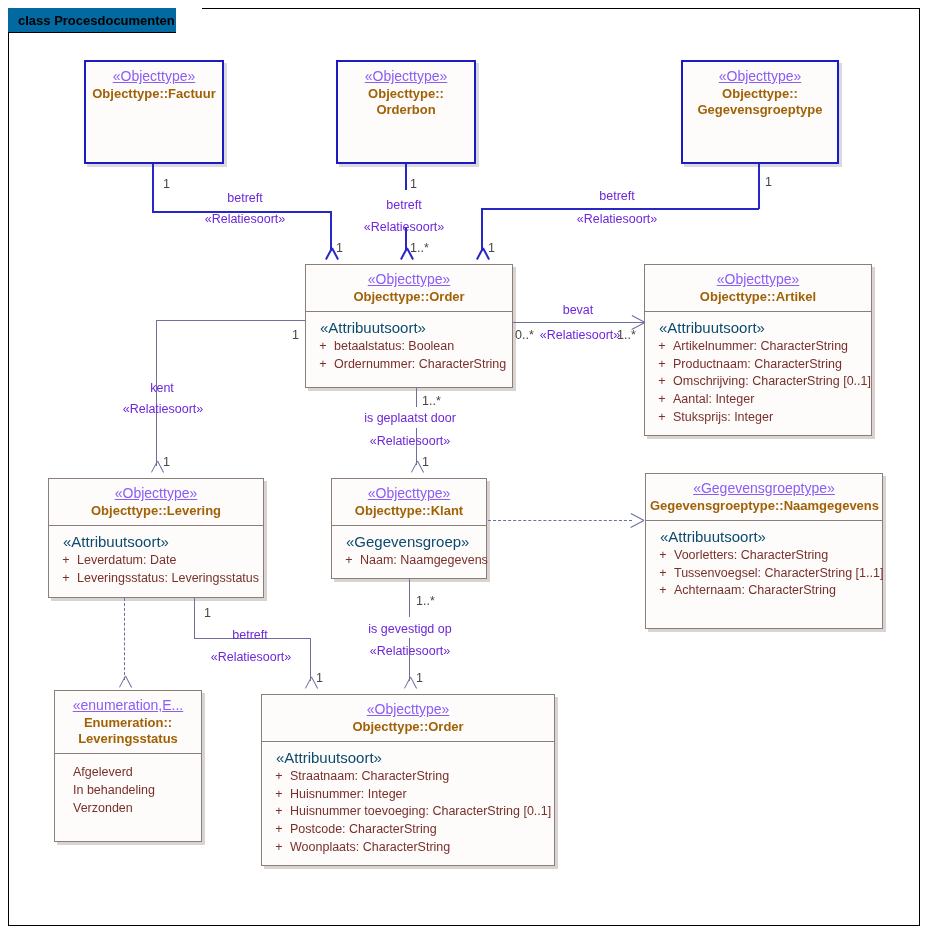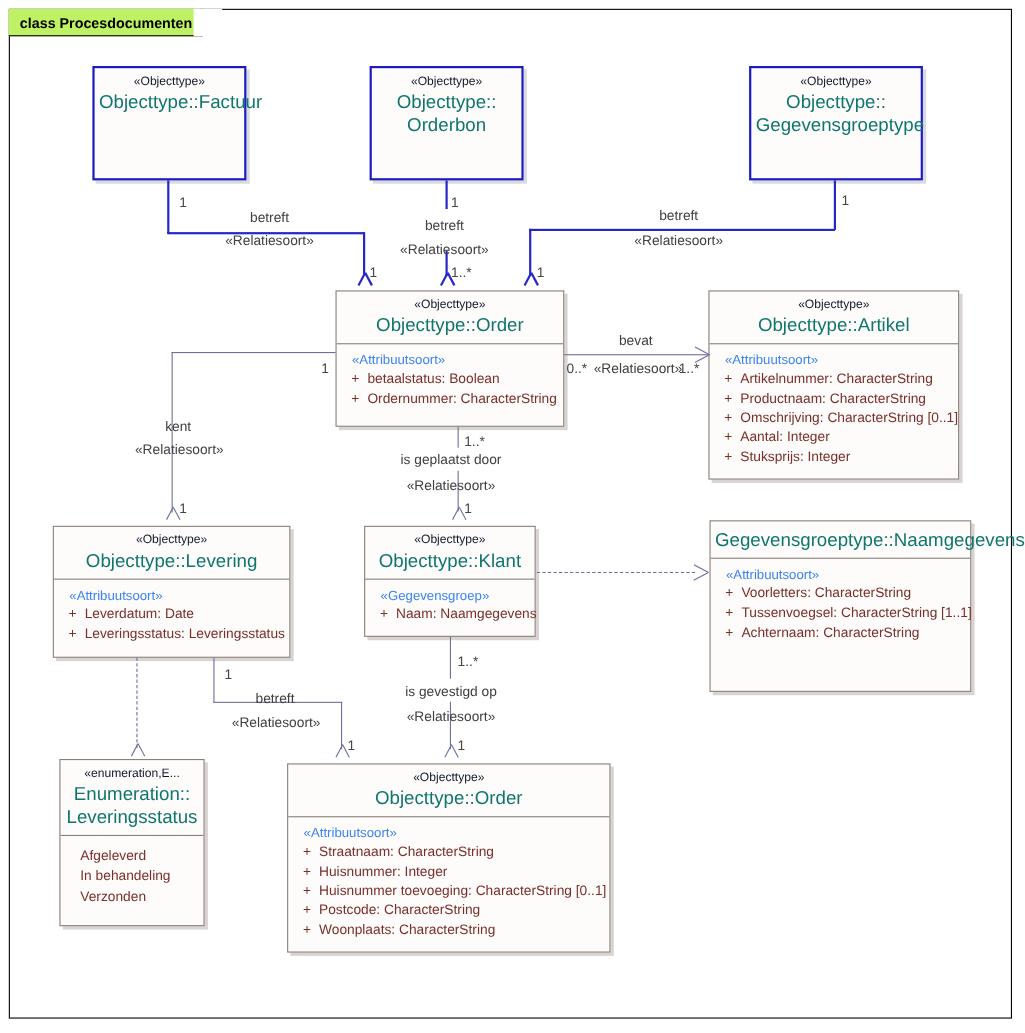--- a/index.html
+++ b/index.html
@@ -9,7 +9,7 @@
   
   .frame{position:absolute;left:8px;top:8px;width:912px;height:918px;border:1.5px solid #000;box-sizing:border-box;}
   .frame-tab{position:absolute;left:8px;top:8px;height:25px;box-sizing:border-box;
-    border-right:none;background:#bef264;z-index:6;}
+    border-right:none;background:#0369a1;z-index:6;}
   .frame-tab .tab-inner{position:relative;height:25px;padding:0 8px 0 10px;
      display:flex;align-items:center;font-size:13px;font-weight:bold;color:#000;
      border-bottom:1.5px solid #000;border-right:1.5px solid #000;

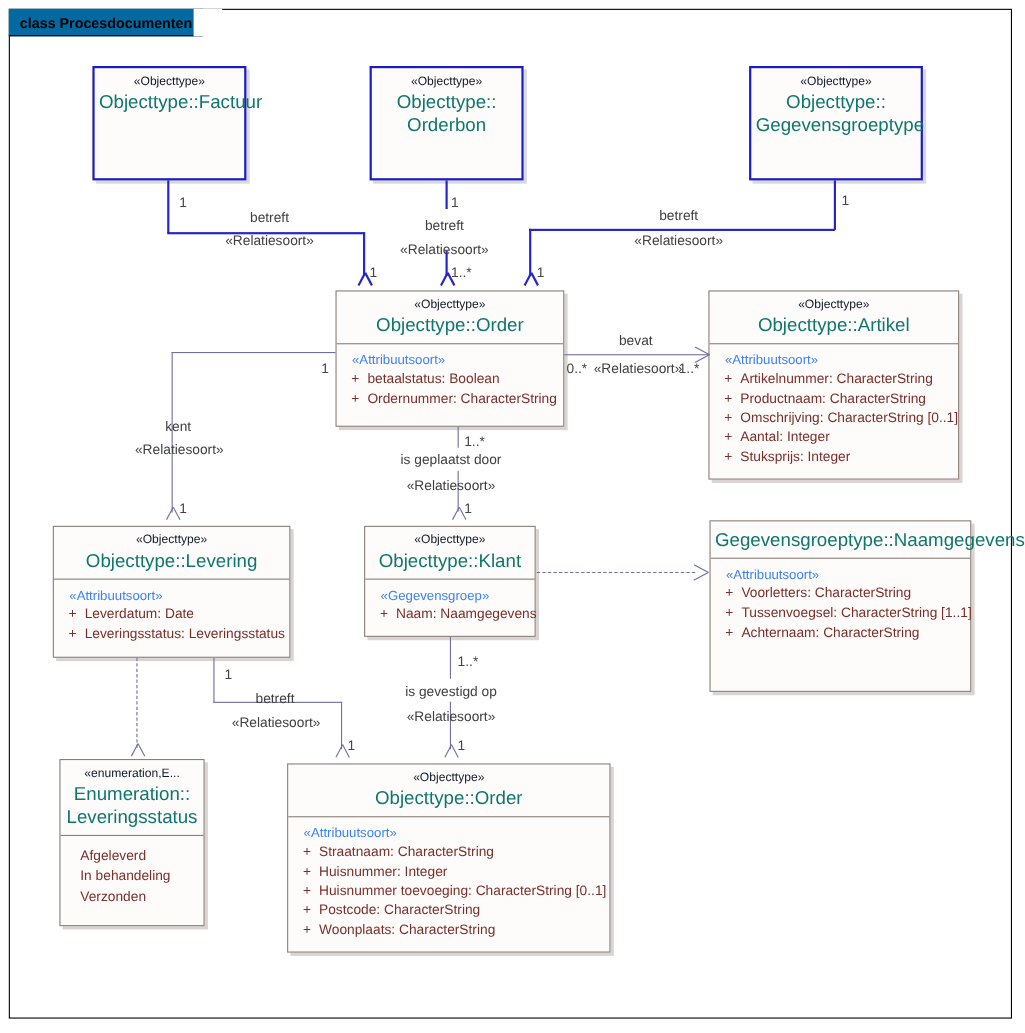--- a/index.html
+++ b/index.html
@@ -23,7 +23,7 @@
        border:1.5px solid #8a7f78;box-shadow:3px 3px 0 rgba(170,160,155,0.45);}
   .uml.blue{border:2.5px solid #1b1bc4;box-shadow:3px 3px 0 rgba(170,170,185,0.45);}
   .uml .hdr{padding:6px 4px 6px;text-align:center;line-height:1.25;}
-  .uml .st{font-size:11px;color:#0f172a;}
+  .uml .st{font-size:14px;color:#8b5cf6;text-decoration:underline;}
   .uml .nm{font-size:17px;font-weight:normal;color:#0f766e;}
   .uml .sep{height:0;border-top:1.5px solid #8a7f78;}
   .uml .body{padding:7px 6px 6px 6px;}

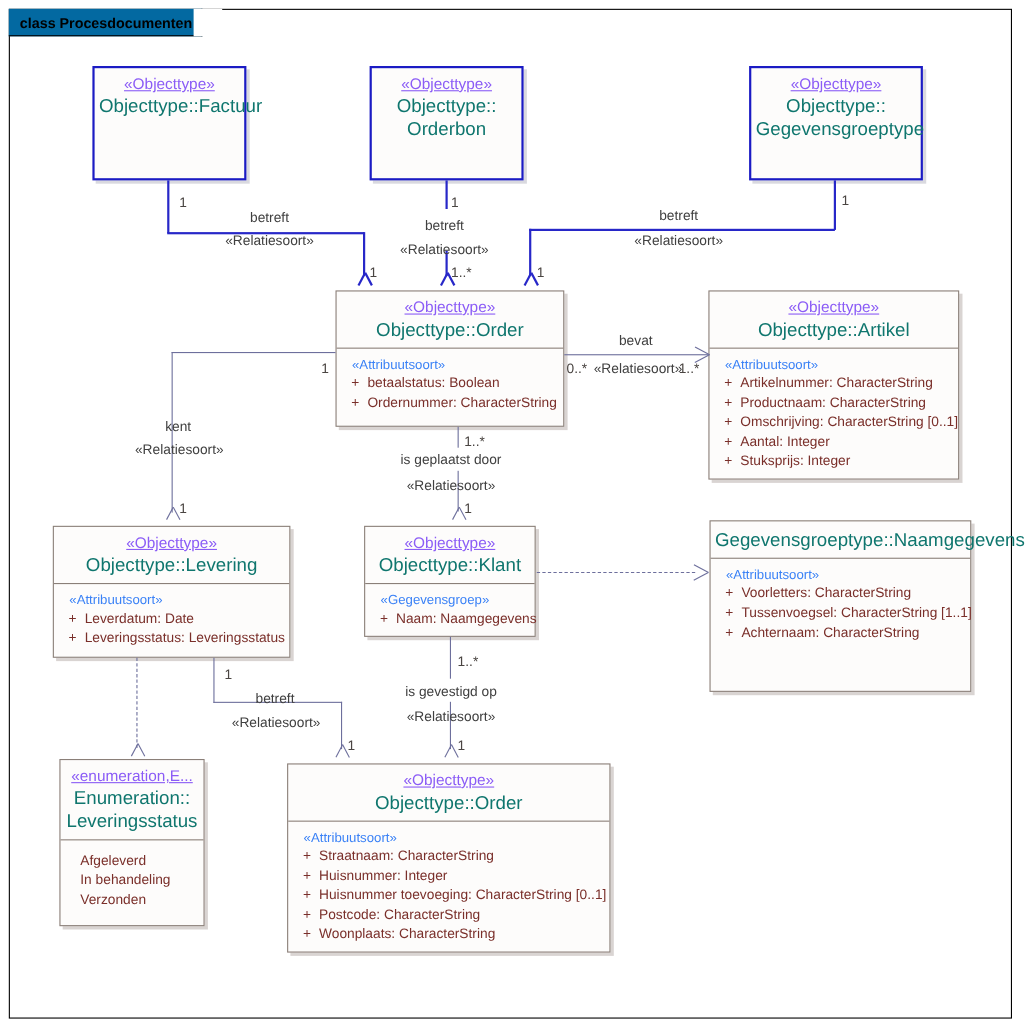--- a/index.html
+++ b/index.html
@@ -24,7 +24,7 @@
   .uml.blue{border:2.5px solid #1b1bc4;box-shadow:3px 3px 0 rgba(170,170,185,0.45);}
   .uml .hdr{padding:6px 4px 6px;text-align:center;line-height:1.25;}
   .uml .st{font-size:14px;color:#8b5cf6;text-decoration:underline;}
-  .uml .nm{font-size:17px;font-weight:normal;color:#0f766e;}
+  .uml .nm{font-size:13px;font-weight:bold;color:#a16207;}
   .uml .sep{height:0;border-top:1.5px solid #8a7f78;}
   .uml .body{padding:7px 6px 6px 6px;}
   .uml .sec{font-size:12px;color:#3b82f6;margin:0 0 2px 8px;}

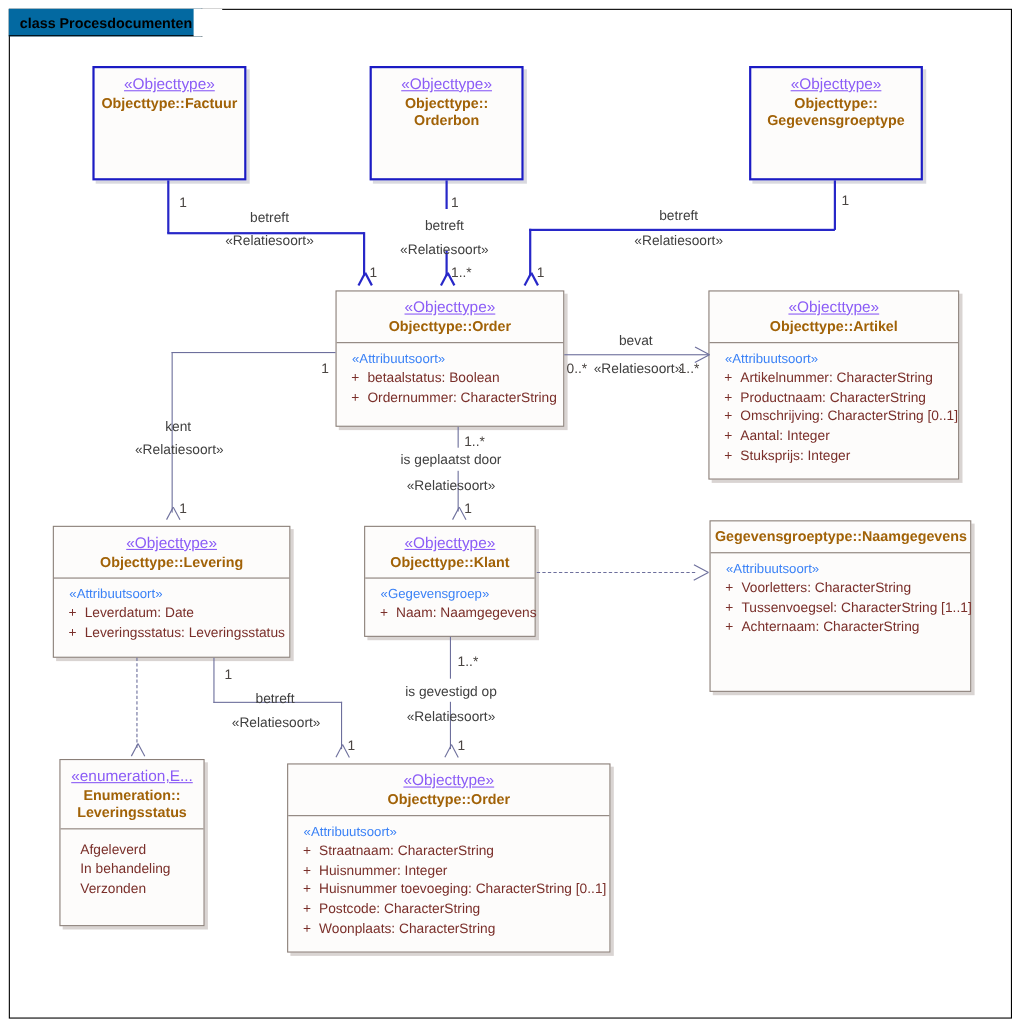--- a/index.html
+++ b/index.html
@@ -53,7 +53,7 @@
   .vhead.rightward:before{transform:rotate(28deg);transform-origin:right center;}
   .vhead.rightward:after{transform:rotate(-28deg);transform-origin:right center;}
 
-  .lbl{position:absolute;font-size:12.5px;color:#404040;white-space:nowrap;}
+  .lbl{position:absolute;font-size:12.5px;color:#6d28d9;white-space:nowrap;}
   .lbl.c{transform:translateX(-50%);text-align:center;}
   .mult{position:absolute;font-size:12.5px;color:#4a4542;white-space:nowrap;}
 </style>

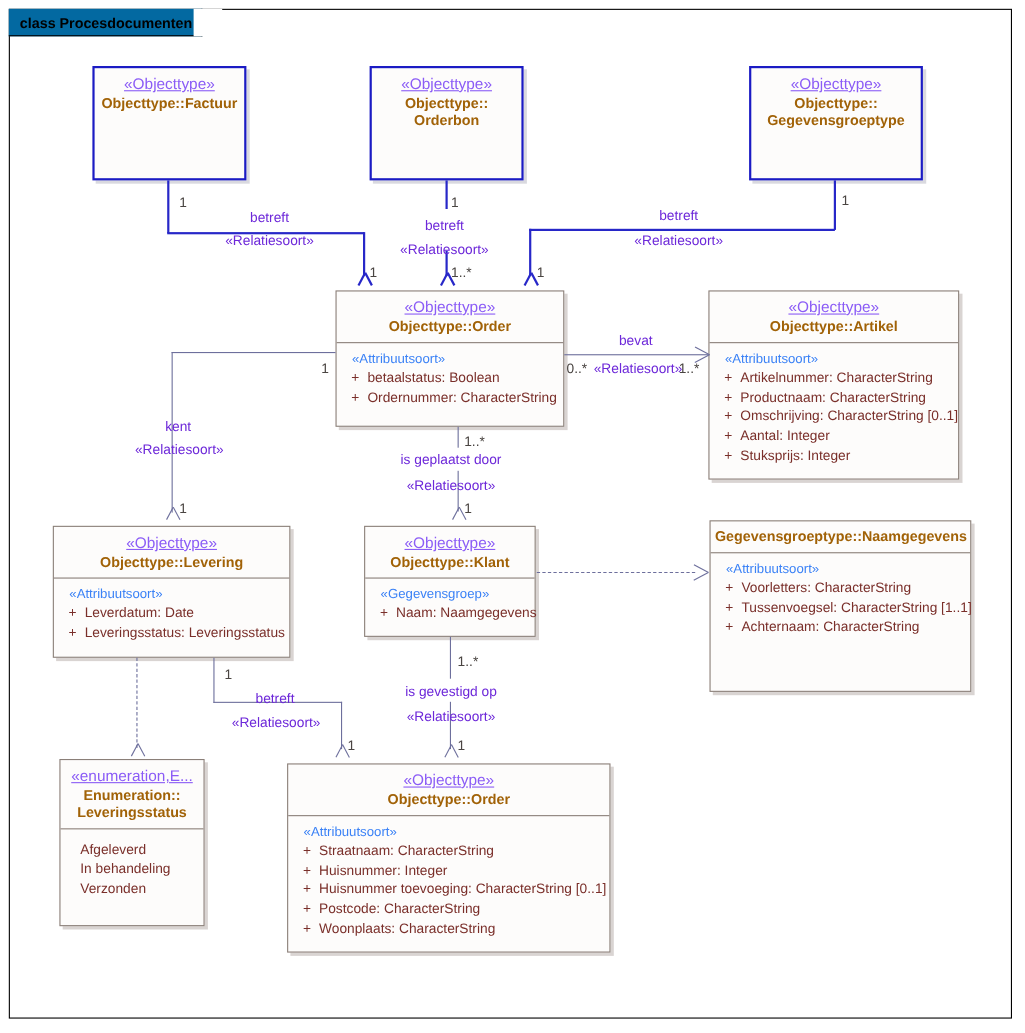--- a/index.html
+++ b/index.html
@@ -27,7 +27,7 @@
   .uml .nm{font-size:13px;font-weight:bold;color:#a16207;}
   .uml .sep{height:0;border-top:1.5px solid #8a7f78;}
   .uml .body{padding:7px 6px 6px 6px;}
-  .uml .sec{font-size:12px;color:#3b82f6;margin:0 0 2px 8px;}
+  .uml .sec{font-size:15px;color:#0c4a6e;margin:0 0 2px 8px;}
   .attr{display:flex;font-size:12.5px;color:#7a2f2a;line-height:1.42;white-space:nowrap;}
   .attr .vis{width:22px;flex:0 0 22px;text-align:center;color:#7a2f2a;}
   .enumval{font-size:12.5px;color:#7a2f2a;line-height:1.45;margin-left:12px;white-space:nowrap;}

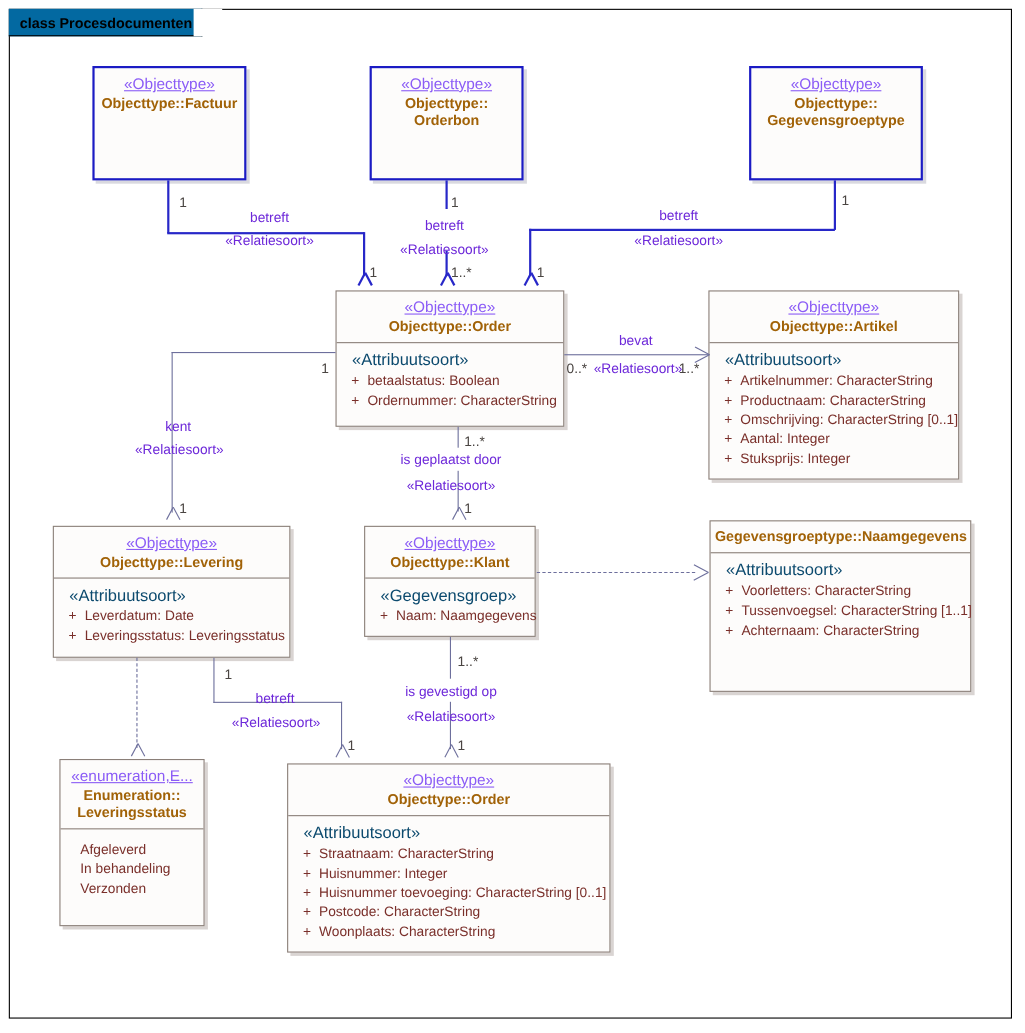--- a/index.html
+++ b/index.html
@@ -179,6 +179,7 @@
 
   <div class="uml" style="left:645px;top:473px;width:238px;height:156px;">
     <div class="hdr">
+      <div class="st">«Gegevensgroeptype»</div>
       <div class="nm">Gegevensgroeptype::Naamgegevens</div>
     </div>
     <div class="sep"></div>

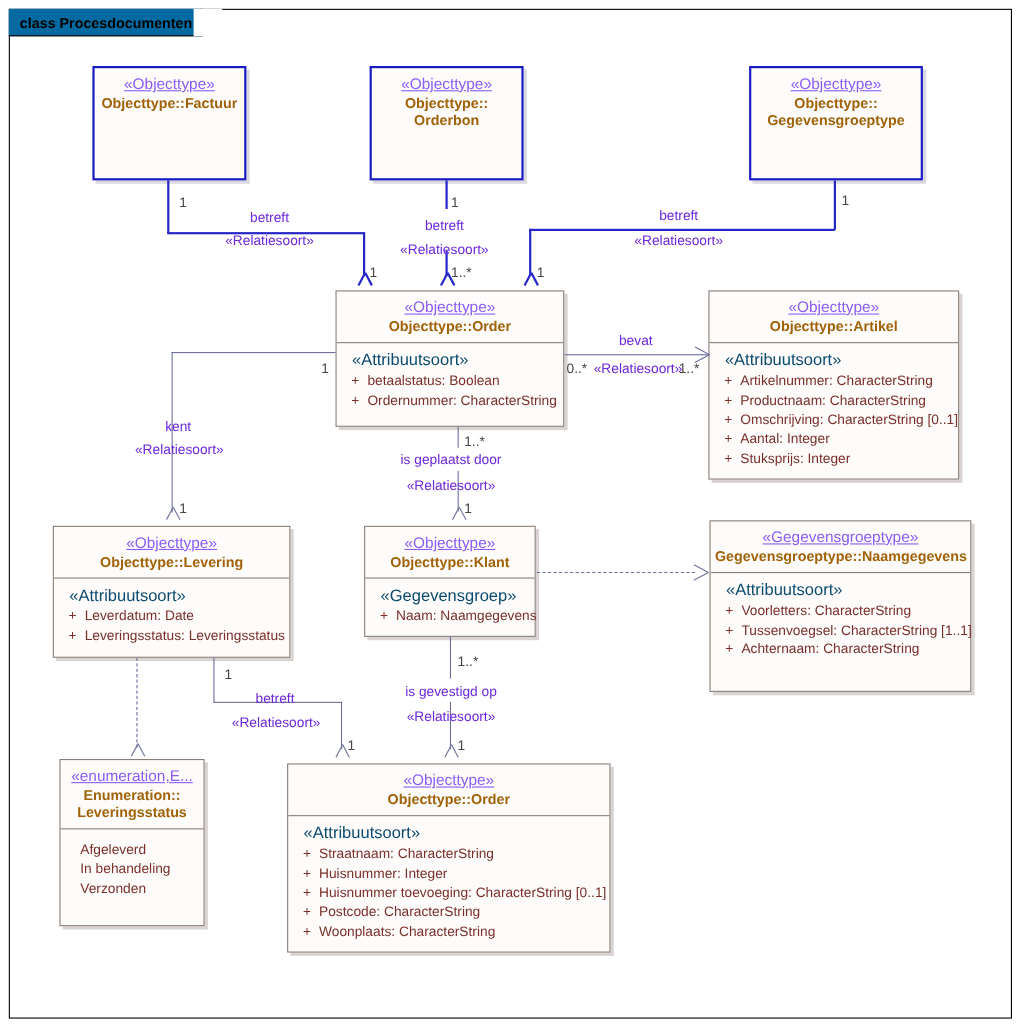--- a/index.html
+++ b/index.html
@@ -200,7 +200,7 @@
     </div>
   </div>
 
-  <div class="uml" style="left:54px;top:690px;width:132px;height:152px;">
+  <div class="uml" style="left:54px;top:690px;width:148px;height:152px;">
     <div class="hdr">
       <div class="st">«enumeration,E...</div>
       <div class="nm">Enumeration::</div>

